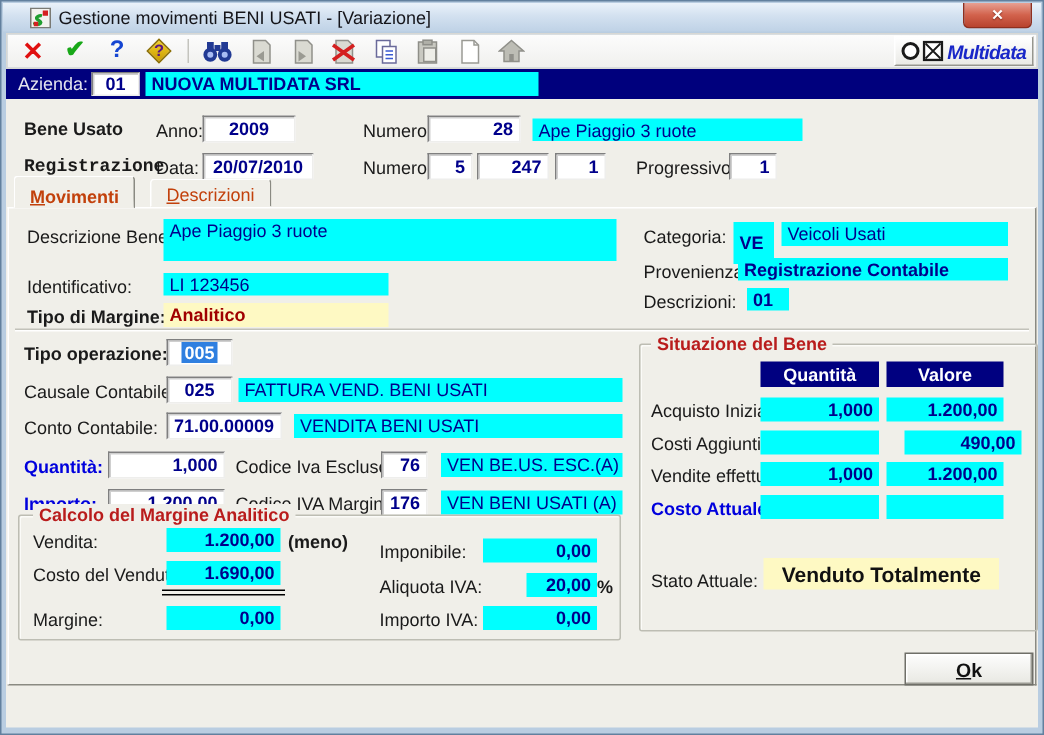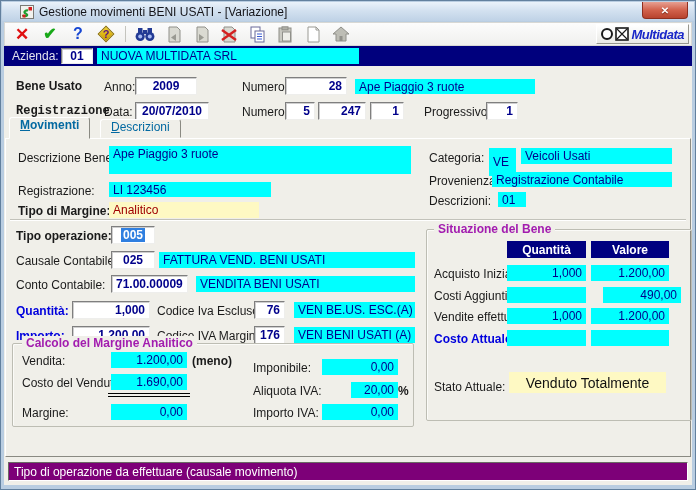--- a/index.html
+++ b/index.html
@@ -52,7 +52,7 @@
   .chip { position:absolute; background:#00ffff; color:#00008b; font-size:12px;
           padding:0 4px; display:flex; align-items:center; white-space:nowrap; overflow:hidden; }
   .chip.right { justify-content:flex-end; }
-  .chip.bold { font-weight:normal; }
+  .chip.bold { font-weight:bold; }
   .chip.ylw { background:#fef9c3; }
   .tab { position:absolute; background:#f0efe9; border:1px solid;
          border-color:#ffffff #8a8a82 #f0efe9 #ffffff; border-radius:3px 3px 0 0;

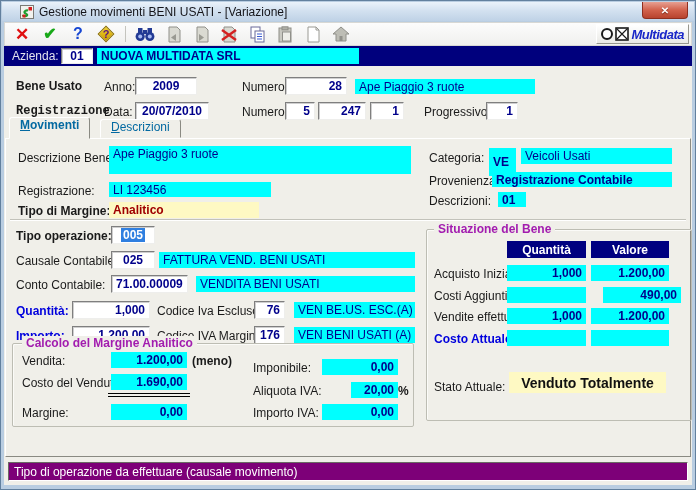--- a/index.html
+++ b/index.html
@@ -56,7 +56,7 @@
   .chip.ylw { background:#fef9c3; }
   .tab { position:absolute; background:#f0efe9; border:1px solid;
          border-color:#ffffff #8a8a82 #f0efe9 #ffffff; border-radius:3px 3px 0 0;
-         display:flex; align-items:flex-start; padding:0 10px; font-size:12px; color:#0369a1; }
+         display:flex; align-items:flex-end; padding:0 10px; font-size:12px; color:#c2410c; }
   .tab .t { display:inline-block; }
   .tab .t::first-letter { text-decoration:underline; }
   .panel { position:absolute; left:1px; top:72px; right:1px; height:319px;

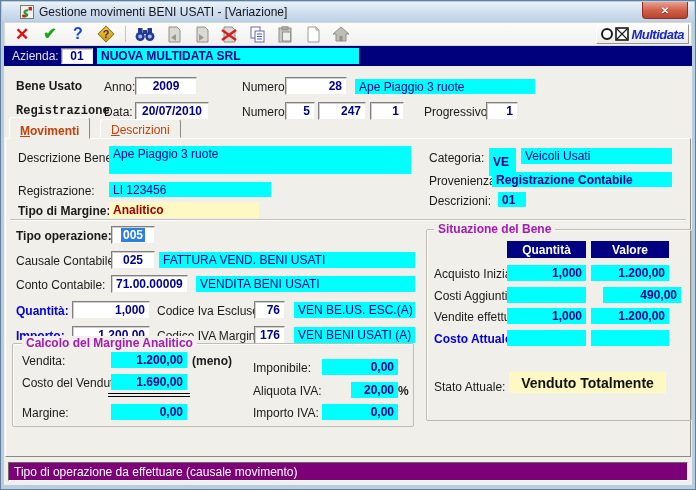--- a/index.html
+++ b/index.html
@@ -219,7 +219,7 @@
     <div class="chip bold" style="left:485px; top:82px; width:27px; height:28px;">VE</div>
     <div class="chip" style="left:517px; top:82px; width:151px; height:16px;">Veicoli Usati</div>
 
-    <span class="lbl" style="left:14px; top:118px;">Registrazione:</span>
+    <span class="lbl" style="left:14px; top:118px;">Identificativo:</span>
     <div class="chip" style="left:105px; top:116px; width:162px; height:15px;">LI 123456</div>
     <span class="lbl" style="left:425px; top:108px;">Provenienza:</span>
     <div class="chip bold" style="left:488px; top:106px; width:180px; height:15px;">Registrazione Contabile</div>

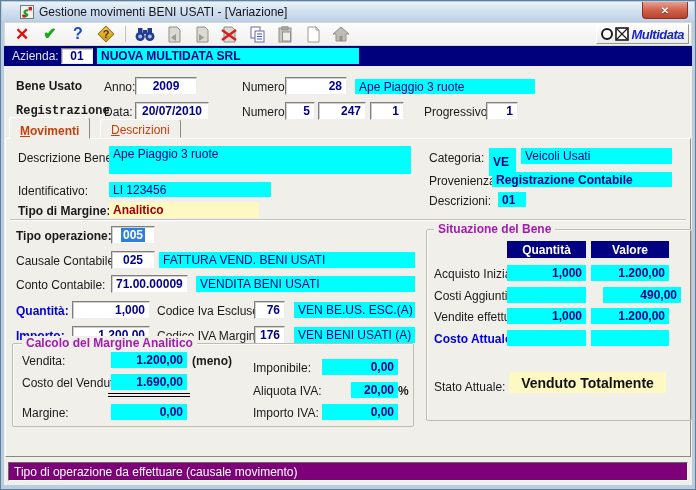--- a/index.html
+++ b/index.html
@@ -220,7 +220,7 @@
     <div class="chip" style="left:517px; top:82px; width:151px; height:16px;">Veicoli Usati</div>
 
     <span class="lbl" style="left:14px; top:118px;">Identificativo:</span>
-    <div class="chip" style="left:105px; top:116px; width:162px; height:15px;">LI 123456</div>
+    <div class="chip" style="left:105px; top:116px; width:150px; height:15px;">LI 123456</div>
     <span class="lbl" style="left:425px; top:108px;">Provenienza:</span>
     <div class="chip bold" style="left:488px; top:106px; width:180px; height:15px;">Registrazione Contabile</div>
 

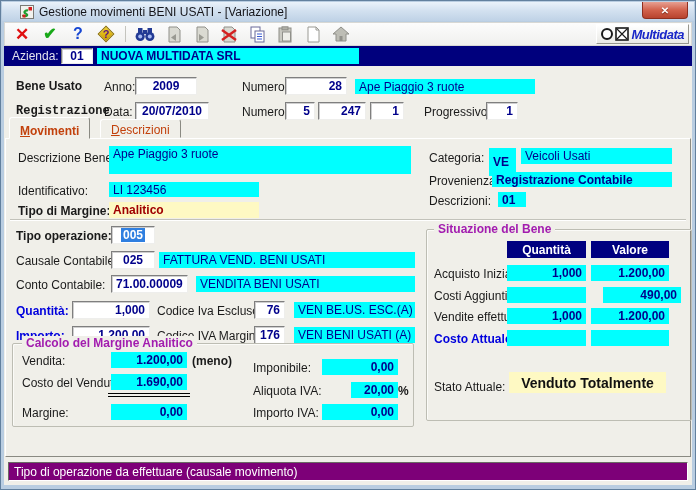--- a/index.html
+++ b/index.html
@@ -65,7 +65,7 @@
   .group { position:absolute; border:1px solid #bdbdb3; border-radius:2px;
            box-shadow:inset 1px 1px 0 #fbfbf8; }
   .group-title { position:absolute; background:#f0efe9; padding:0 4px; font-size:12px;
-           font-weight:bold; color:#a21caf; white-space:nowrap; }
+           font-weight:bold; color:#b91c1c; white-space:nowrap; }
   .colhead { position:absolute; background:#000080; color:#ffffff; font-weight:bold;
            font-size:12px; display:flex; align-items:center; justify-content:center; }
   .dblline { position:absolute; height:4px; border-top:1px solid #000; border-bottom:1px solid #000; }

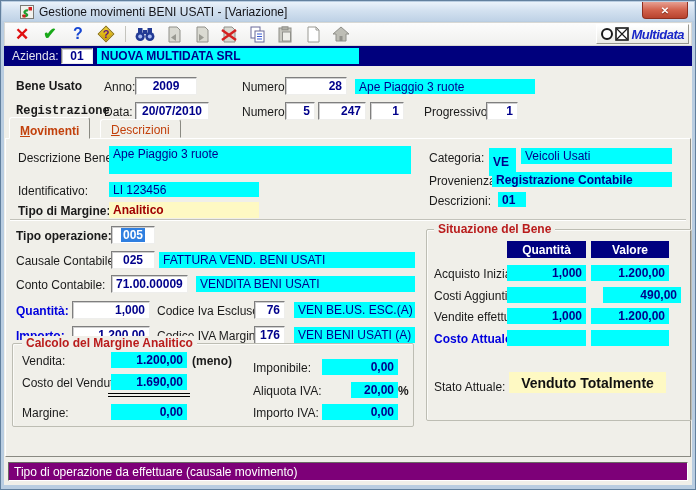--- a/index.html
+++ b/index.html
@@ -302,6 +302,9 @@
     <span class="lbl" style="left:430px; top:314px;">Stato Attuale:</span>
     <div class="chip ylw bold" style="left:505px; top:306px; width:157px; height:21px; justify-content:center; font-size:14px; color:#111;">Venduto Totalmente</div>
 
+    <div class="ok-btn" style="left:599px; top:369px; width:86px; height:22px;">
+      <span class="t">Ok</span>
+    </div>
 
     <div class="statusbar">
       <span>Tipo di operazione da effettuare (causale movimento)</span>

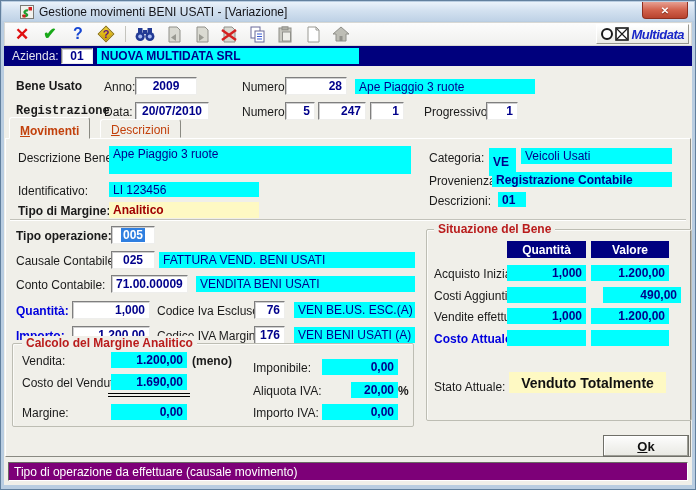--- a/index.html
+++ b/index.html
@@ -306,9 +306,6 @@
       <span class="t">Ok</span>
     </div>
 
-    <div class="statusbar">
-      <span>Tipo di operazione da effettuare (causale movimento)</span>
-    </div>
   </div>
 </div>
 

